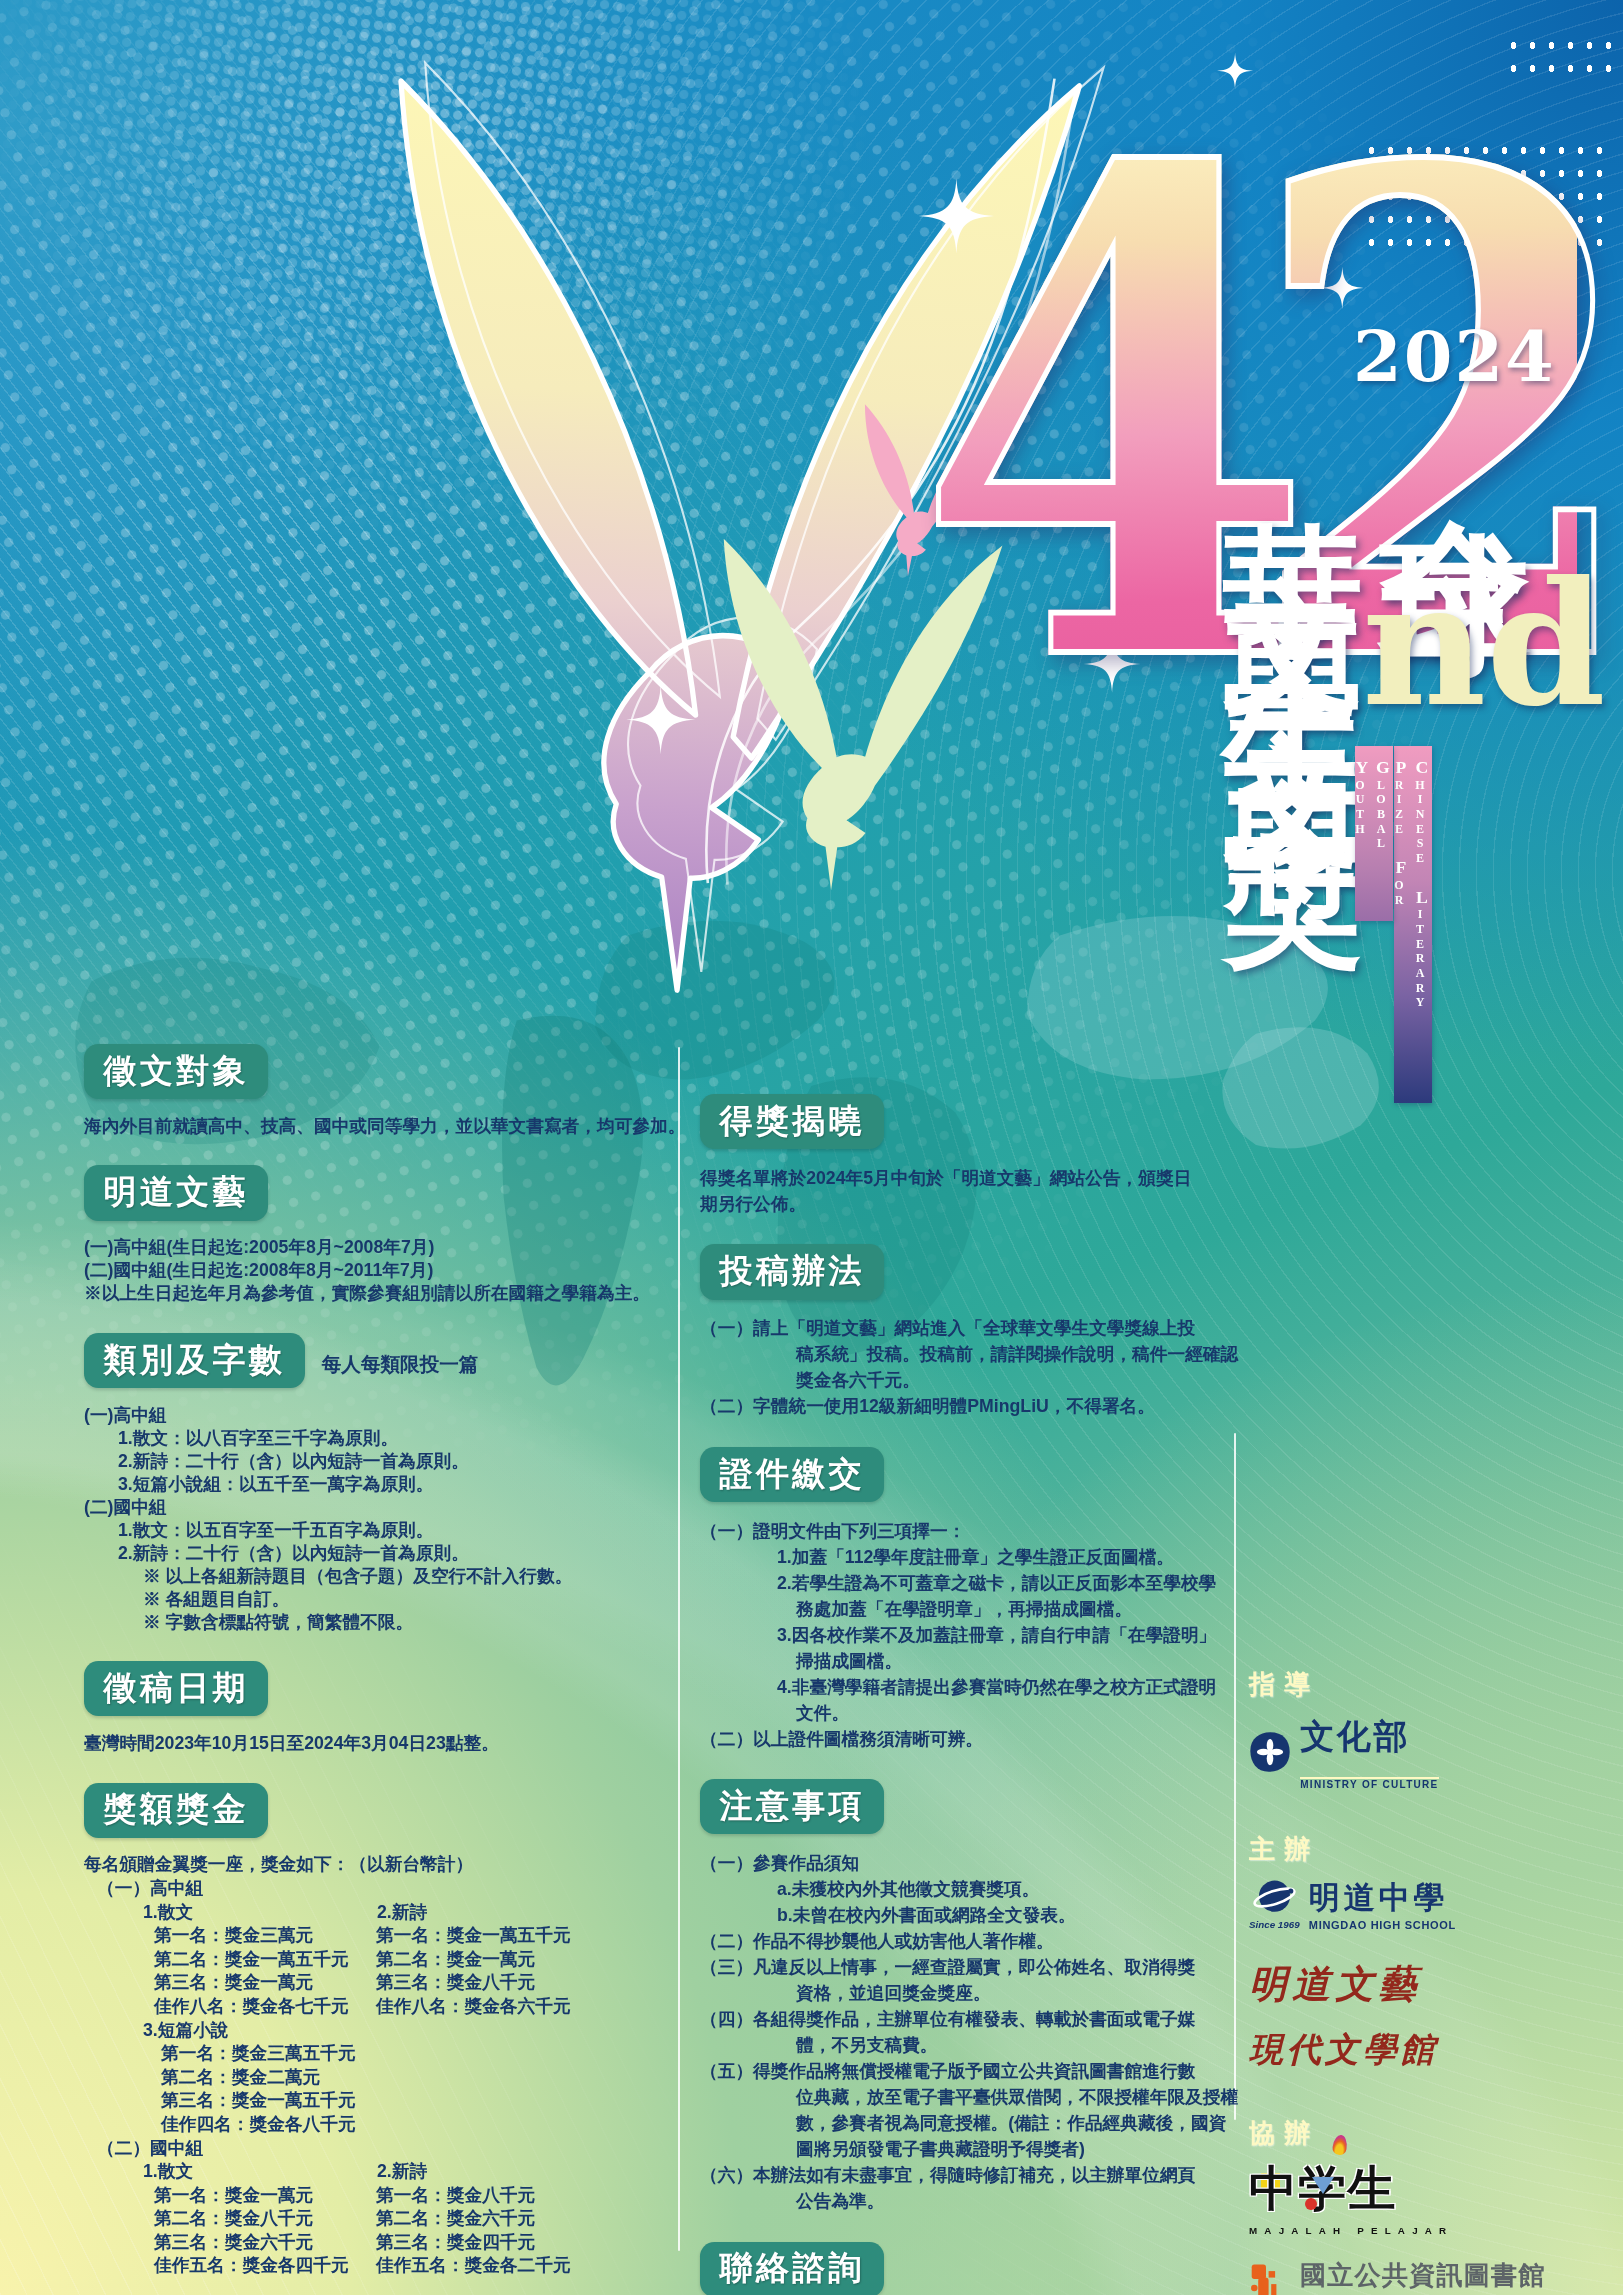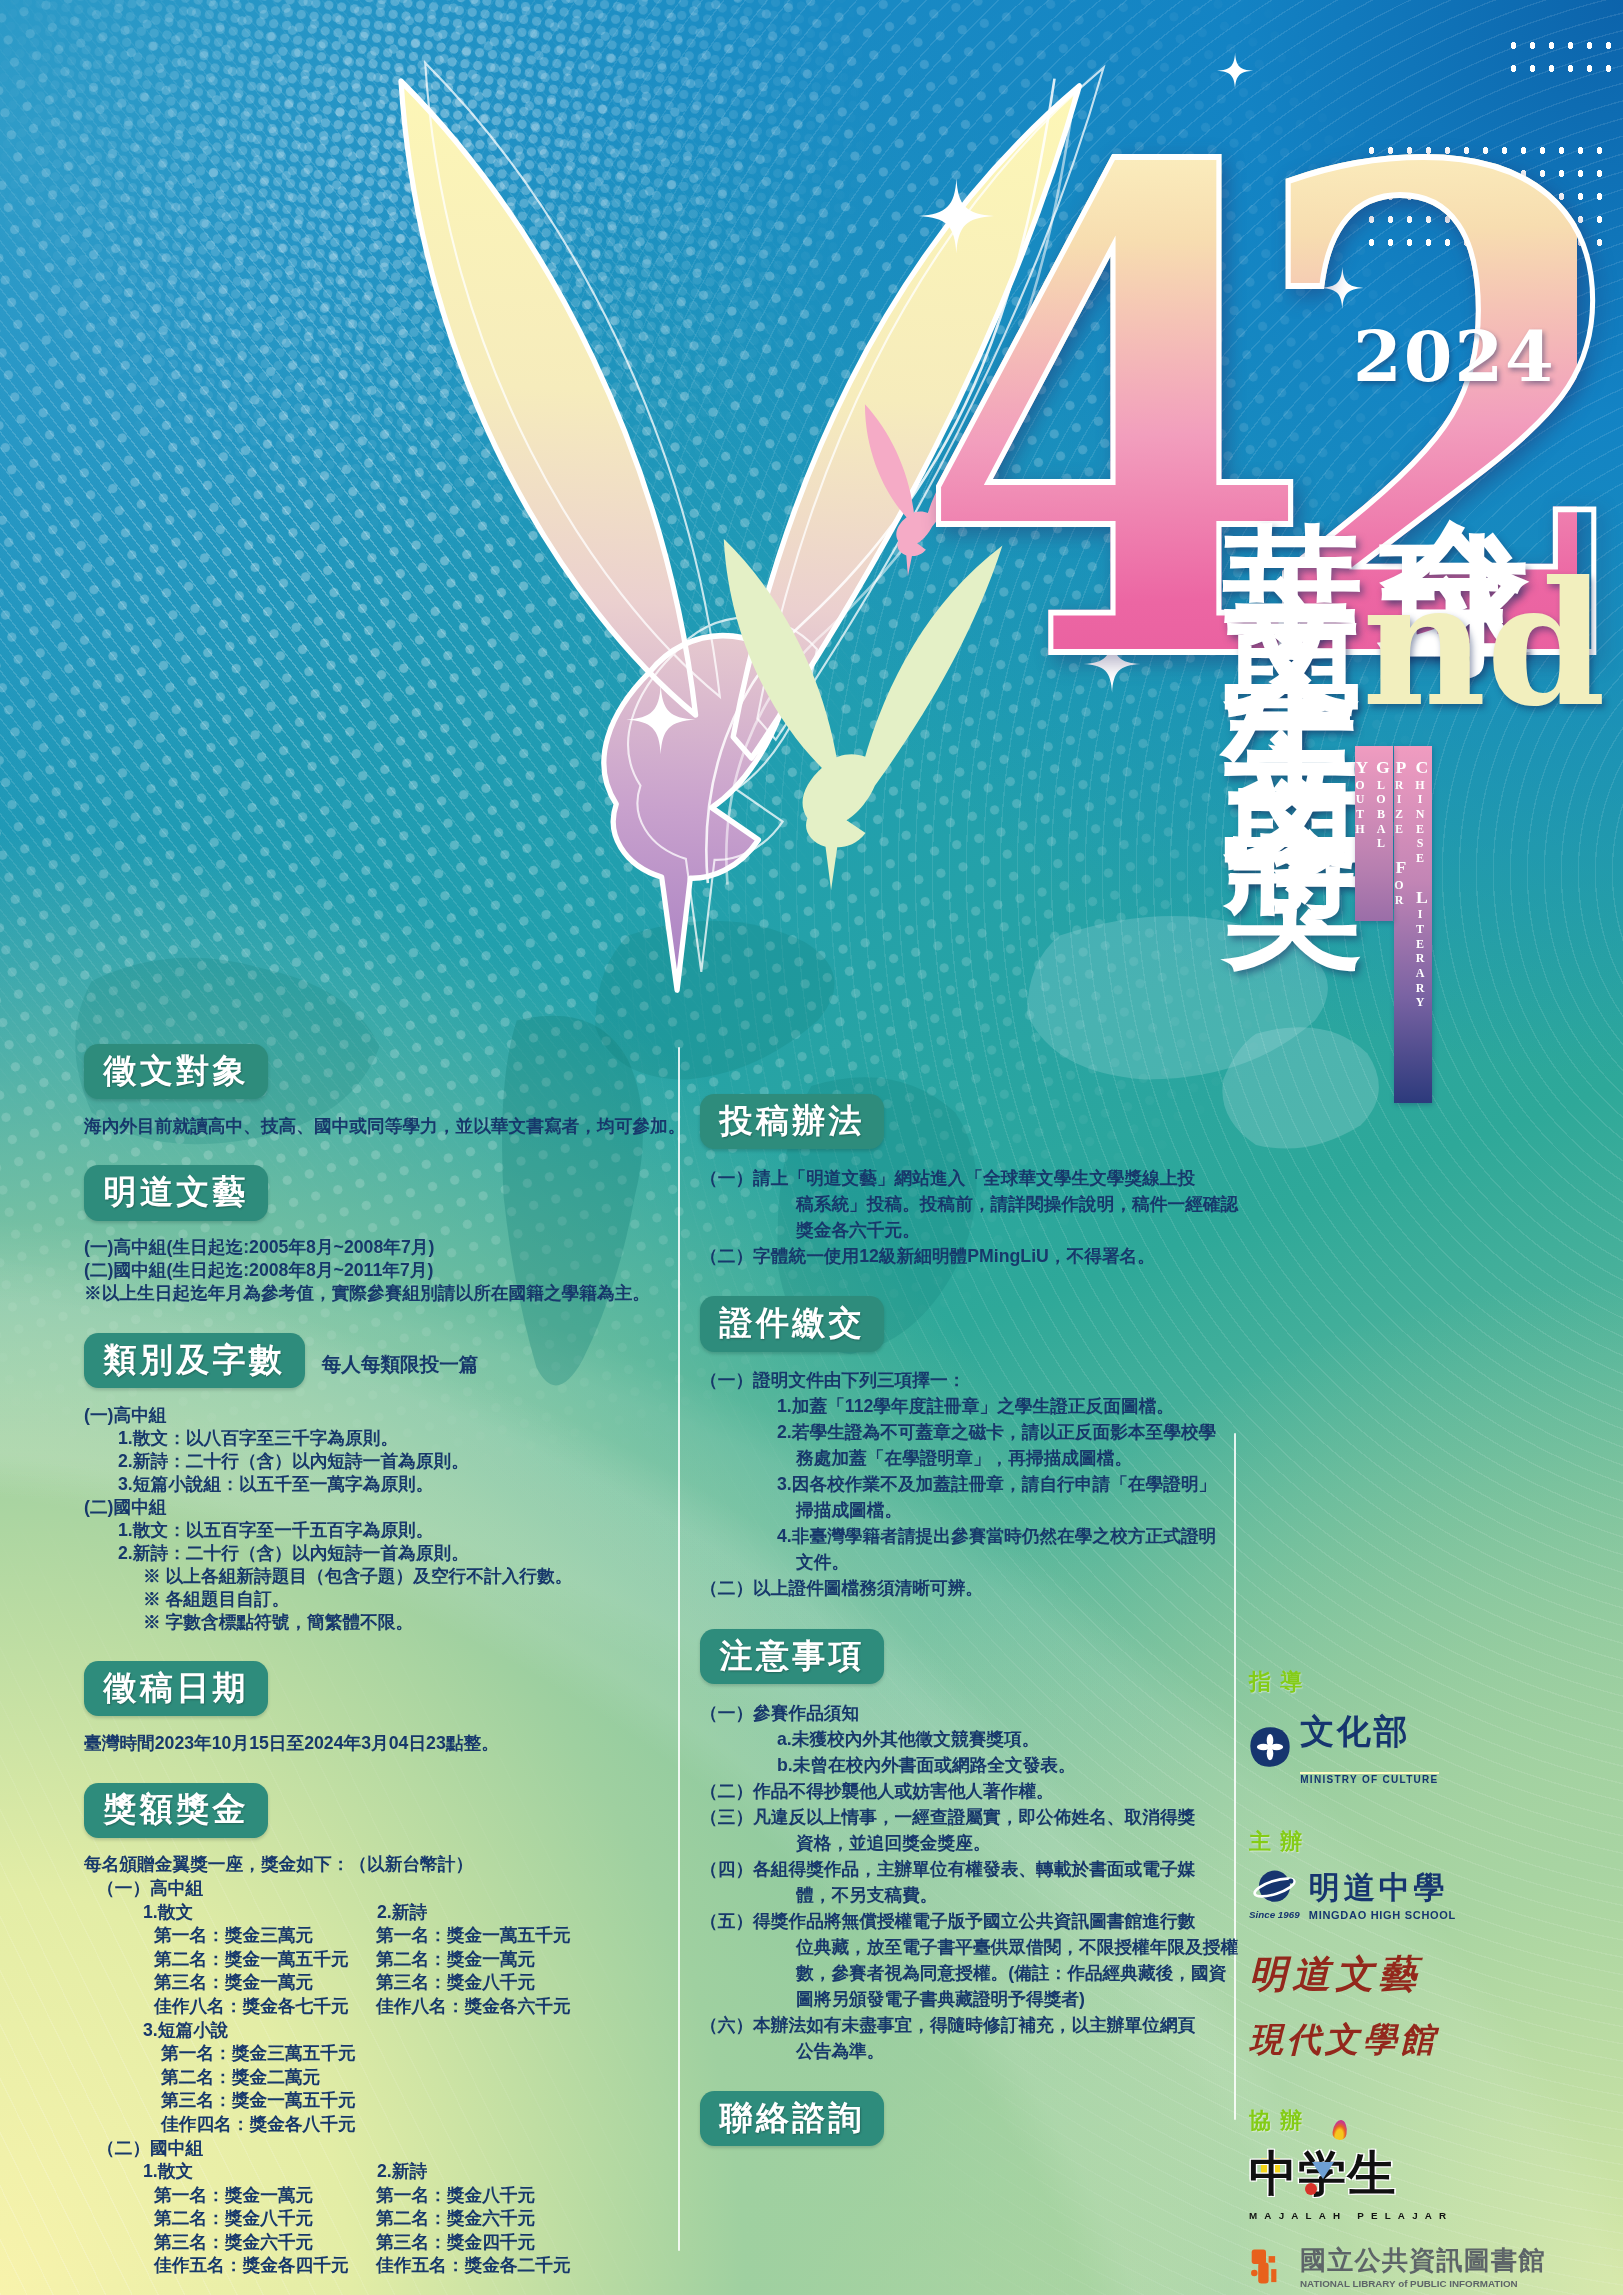--- a/index.html
+++ b/index.html
@@ -286,6 +286,11 @@
 
   <div class="colwrap col-mid">
 
+    <div class="sec">
+      <span class="badge">得獎揭曉</span>
+      <div class="ln">得獎名單將於2024年5月中旬於「明道文藝」網站公告，頒獎日</div>
+      <div class="ln">期另行公佈。</div>
+    </div>
 
     <div class="sec">
       <span class="badge">投稿辦法</span>

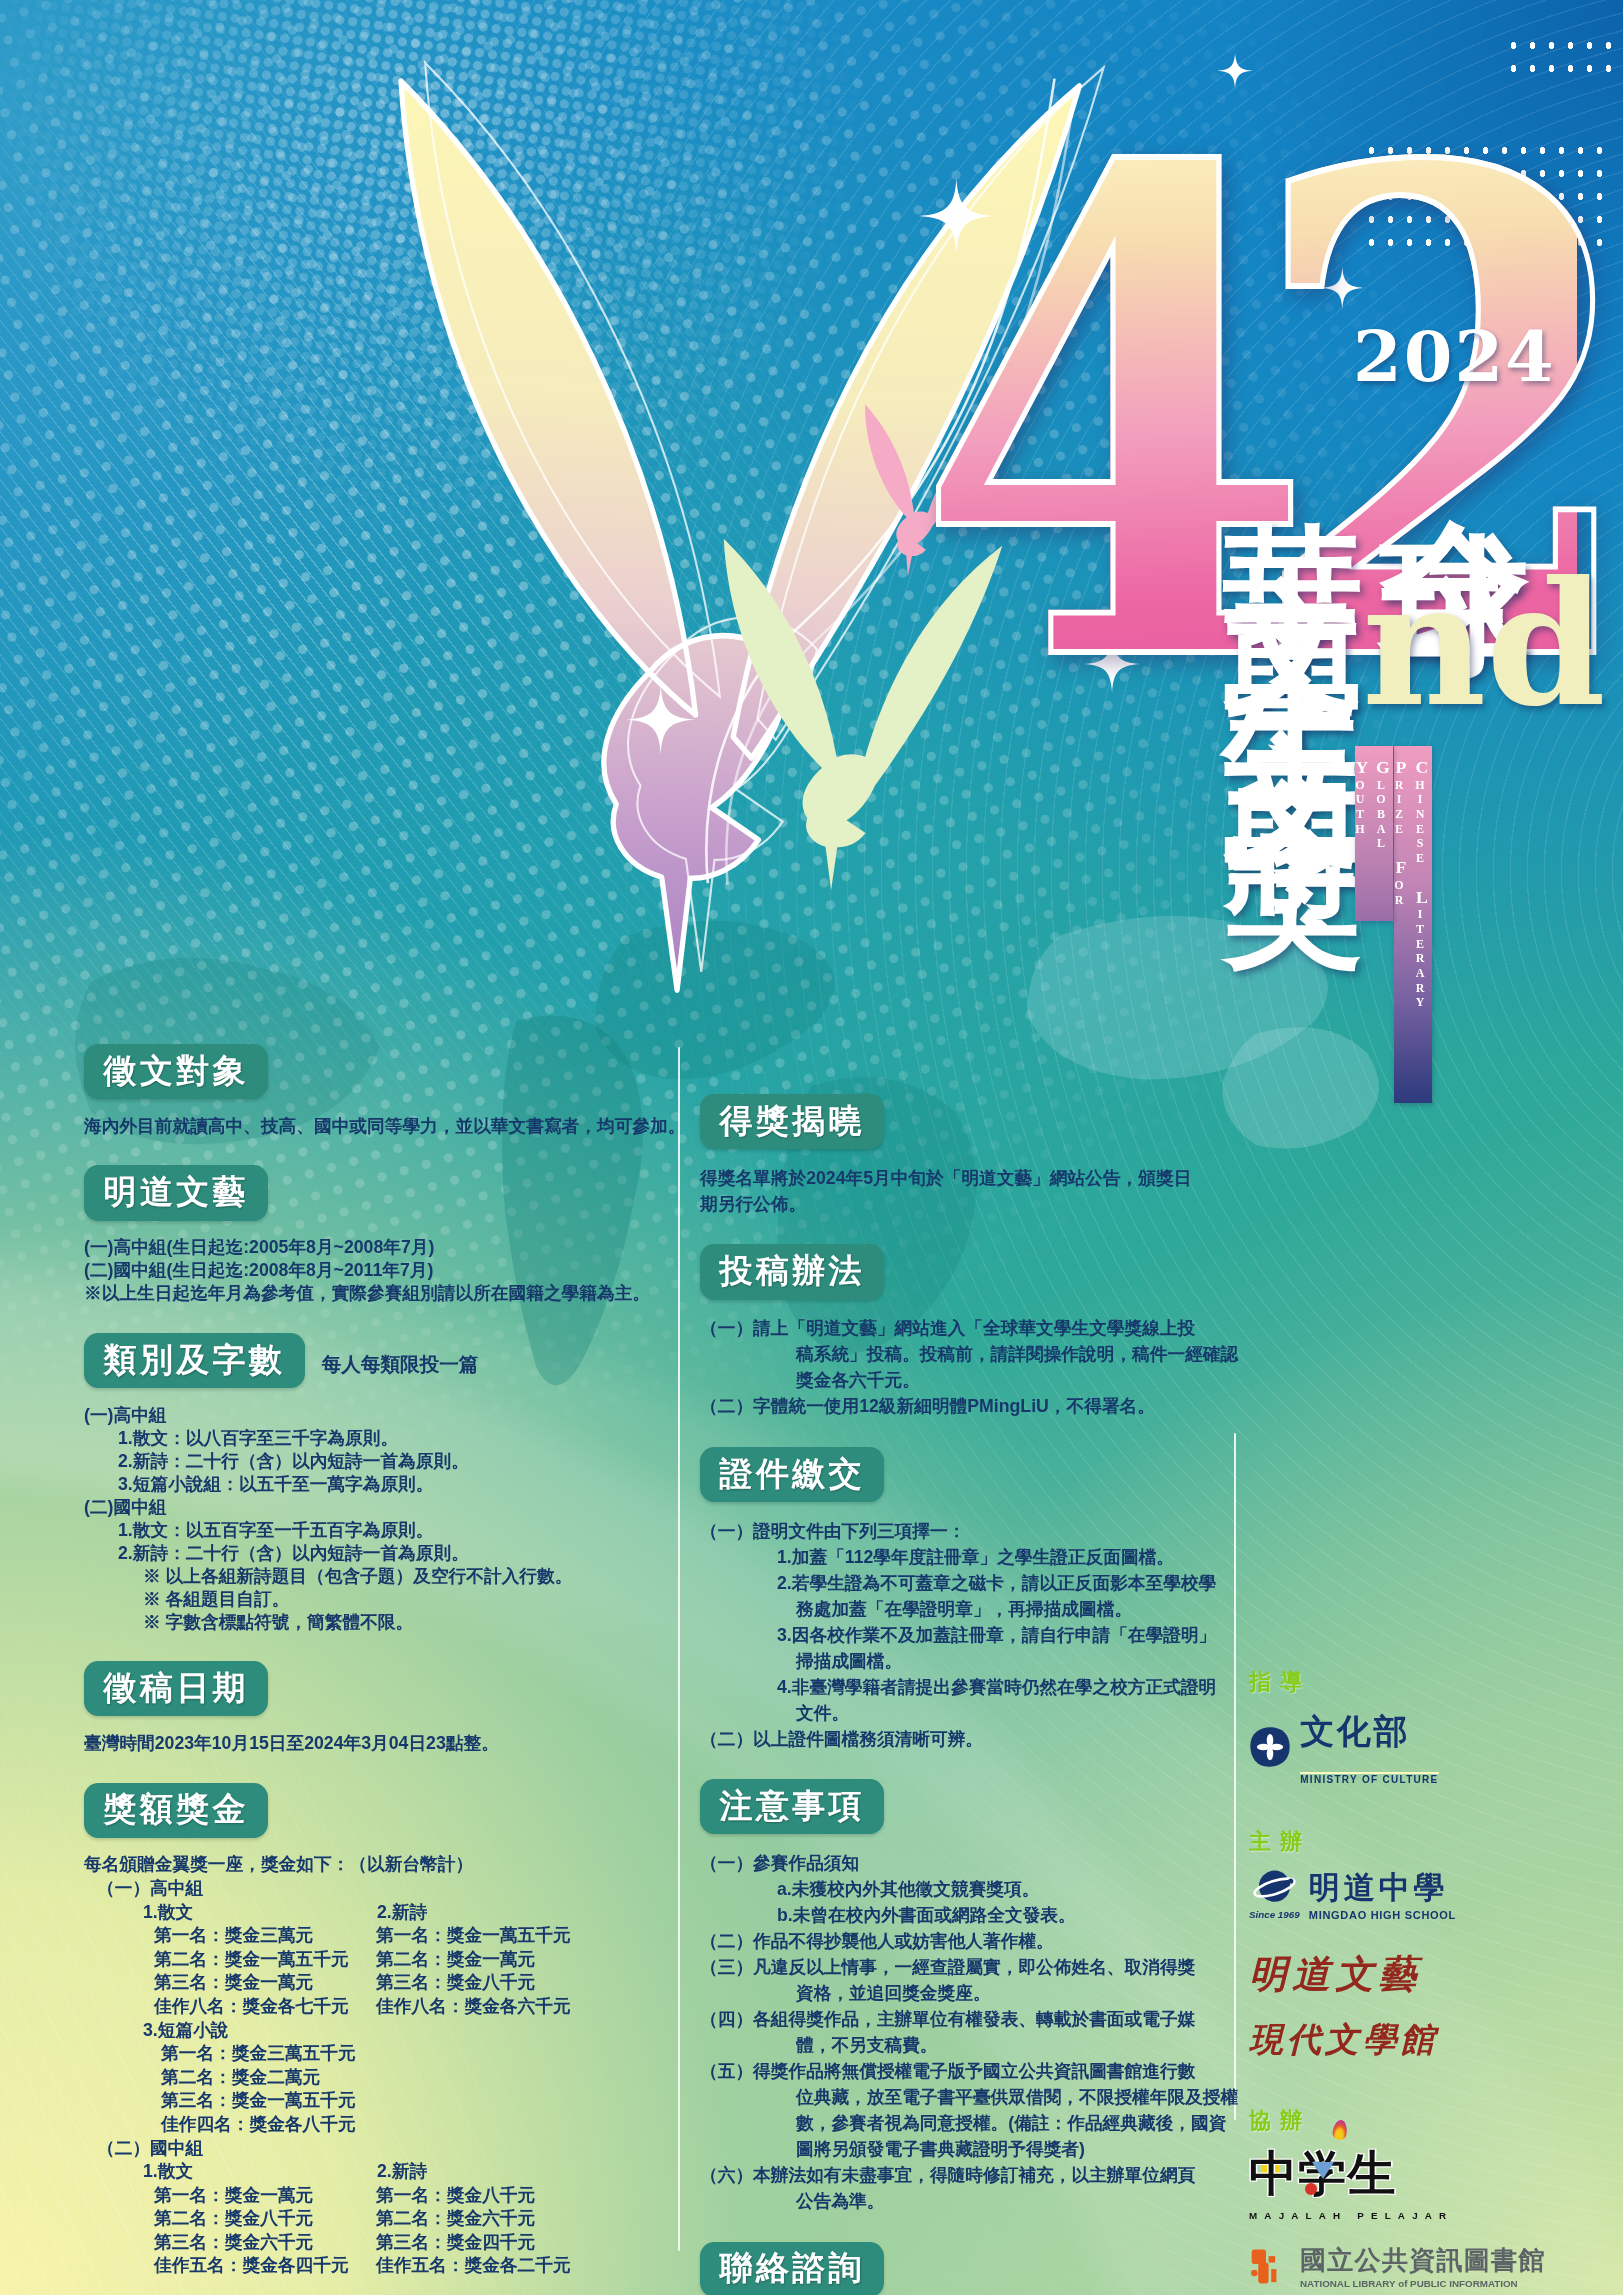--- a/index.html
+++ b/index.html
@@ -96,7 +96,7 @@
 
   
   .sponsors{position:absolute;left:1249px;top:1667px;width:366px;z-index:5;color:#1b3a6e;}
-  .sp-label{font-size:22px;font-weight:bold;letter-spacing:9.2px;color:#84cc16;
+  .sp-label{font-size:26px;font-weight:bold;letter-spacing:9.2px;color:#fef9c3;
     text-shadow:0.7px 0.7px 1.3px rgba(255,255,255,.5);}
   .sp-item{display:flex;align-items:center;}
   .logo-text{font-weight:bold;color:#16356f;}

